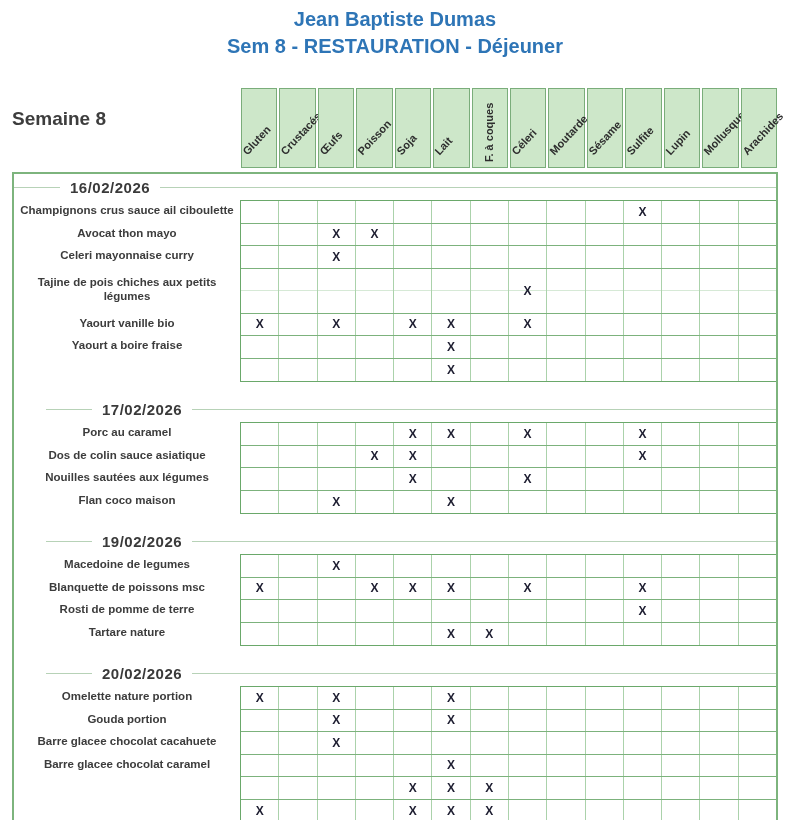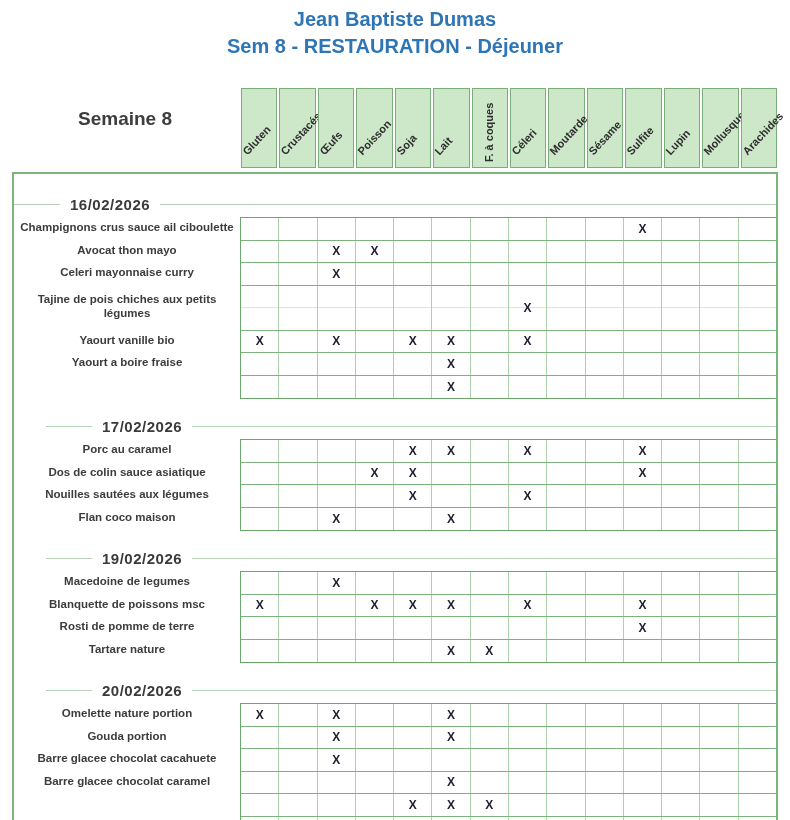--- a/index.html
+++ b/index.html
@@ -18,7 +18,7 @@
   
   .week-label {
     position:absolute; left:12px; top:108px; width:226px;
-    text-align:center; font-size:19px; color:#3d3d3d; font-weight:600;
+    font-size:19px; color:#3d3d3d; font-weight:600;
   }
 
   

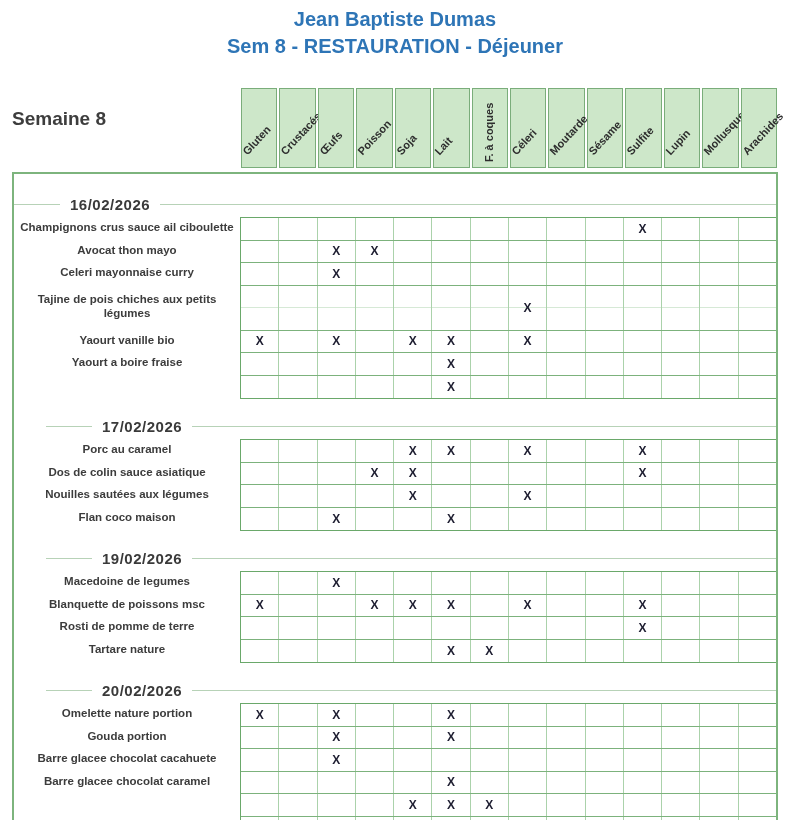--- a/index.html
+++ b/index.html
@@ -47,7 +47,7 @@
   }
 
   
-  .date-row { height:26px; display:flex; align-items:center;margin-top:17px; }
+  .date-row { height:26px; display:flex; align-items:center; }
   .section:not(:first-child) .date-row { margin-top:14px;padding-left:32px; }
   .date-dash-left  { width:46px; height:0; border-top:1px solid #b7d2b7; }
   .date-dash-right { flex:1;  height:0; border-top:1px solid #b7d2b7; }

